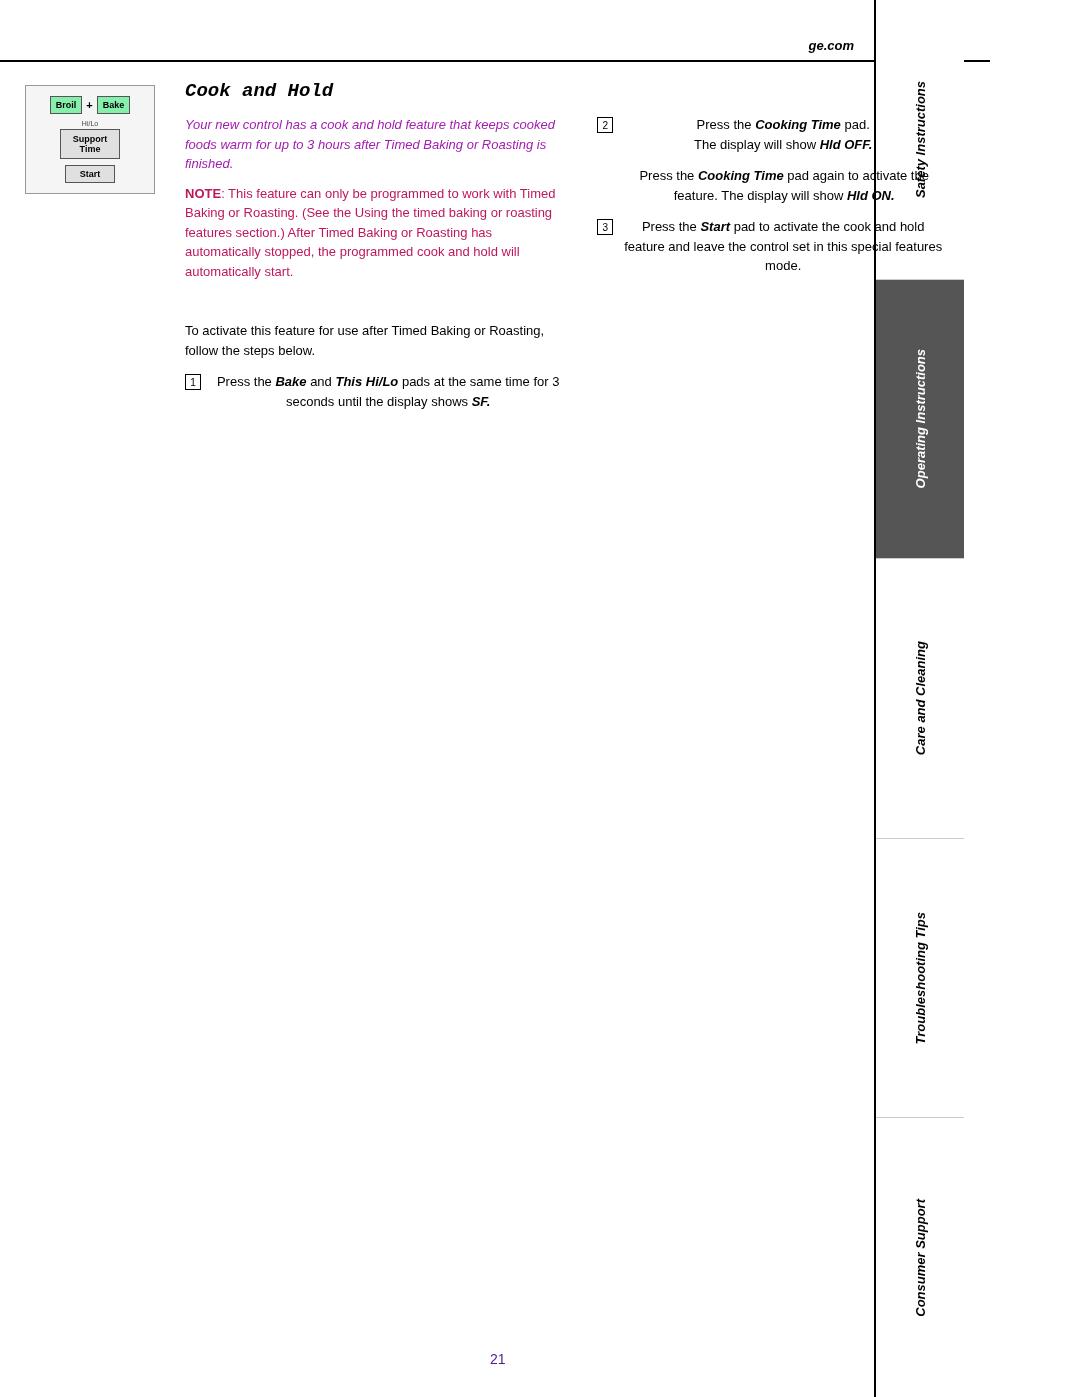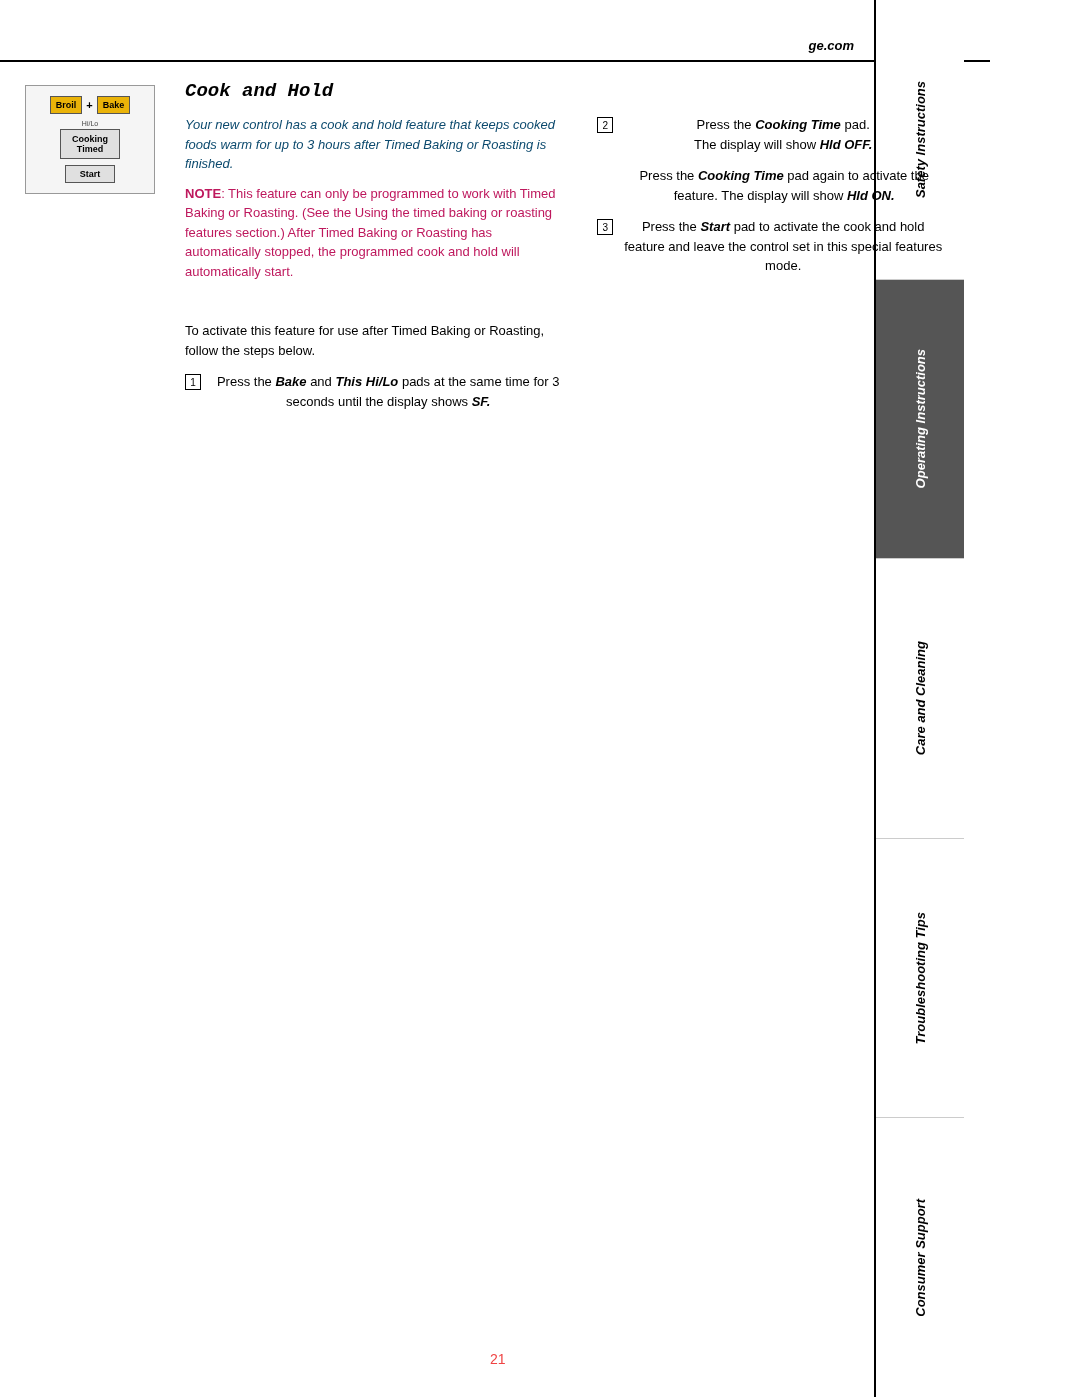--- a/index.html
+++ b/index.html
@@ -109,7 +109,7 @@
 
     .ctrl-btn {
       border: 1px solid #555;
-      background: #eab308;
+      background: #86efac;
       padding: 3px 5px;
       font-size: 9px;
       font-weight: bold;

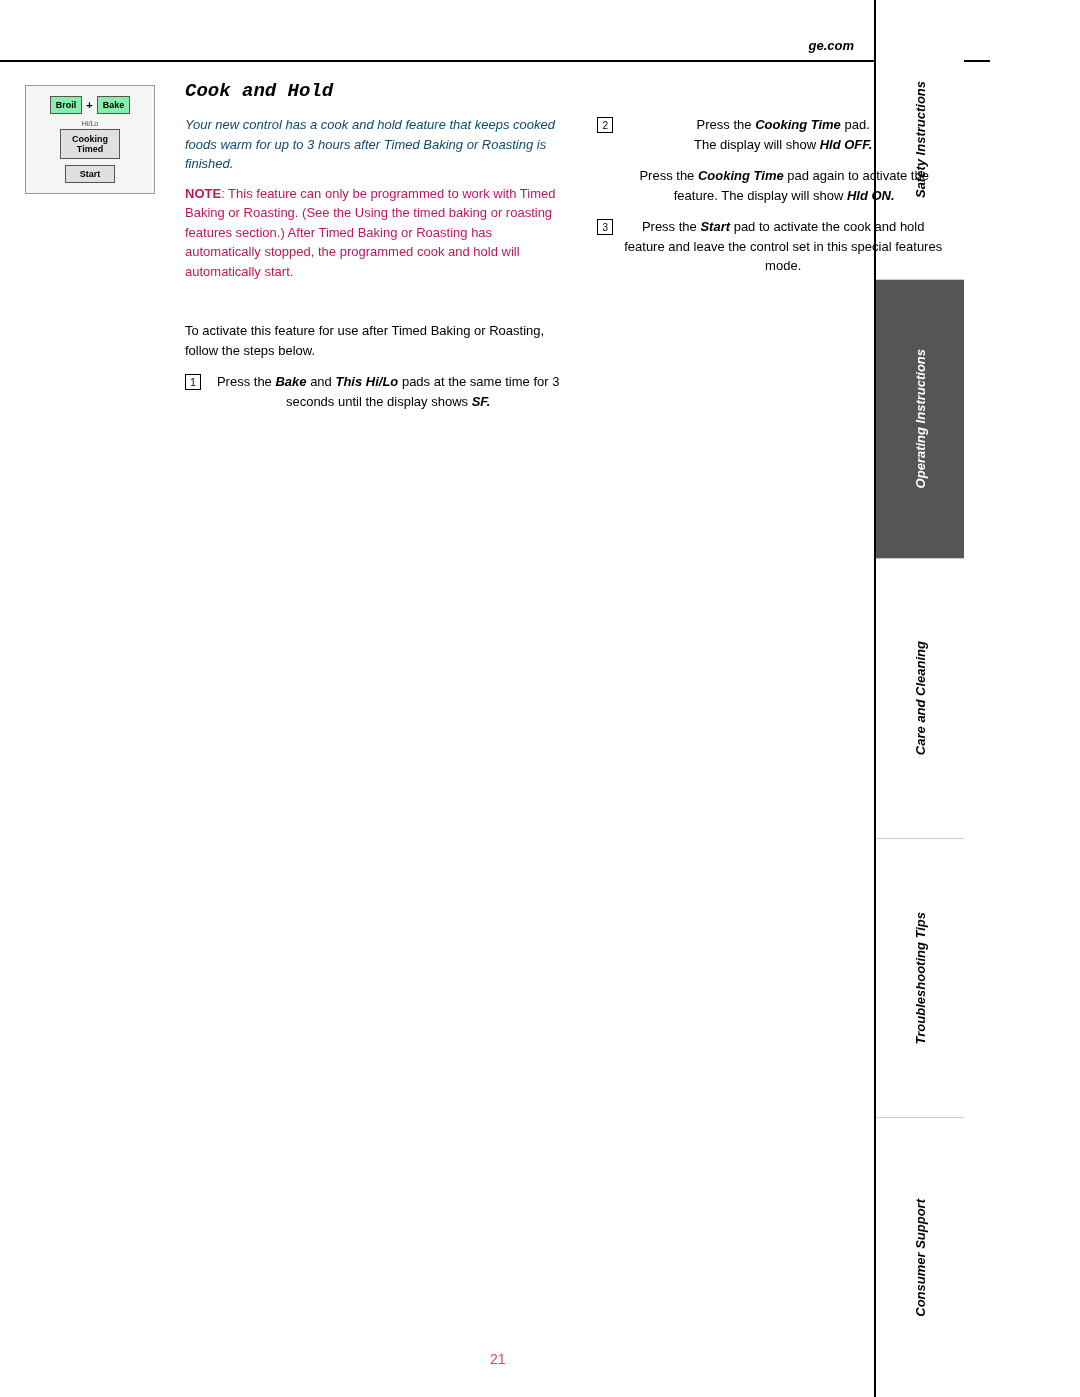--- a/index.html
+++ b/index.html
@@ -186,7 +186,7 @@
       font-size: 13px;
       line-height: 1.5;
       margin-bottom: 10px;
-      color: #0c4a6e;
+      color: #a21caf;
     }
 
     .note-text {

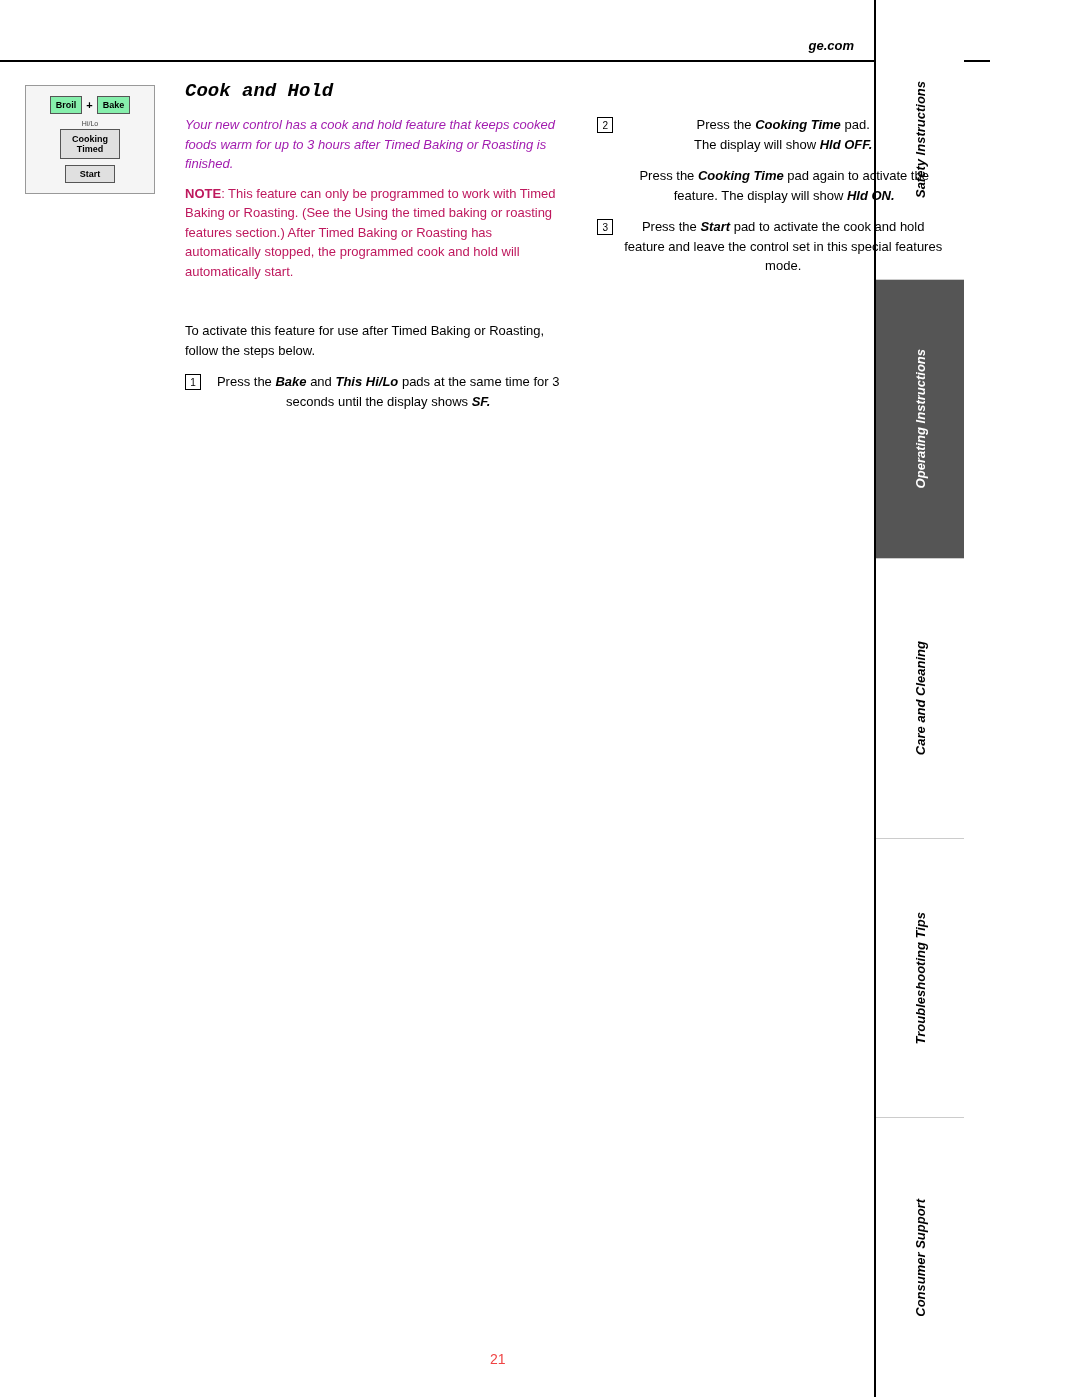--- a/index.html
+++ b/index.html
@@ -287,7 +287,7 @@
     </div>
     <div class="ctrl-btn-small">Hi/Lo</div>
     <div class="ctrl-cooking-time">
-      <div>Cooking</div>
+      <div>Support</div>
       <div>Timed</div>
     </div>
     <div class="ctrl-start">Start</div>

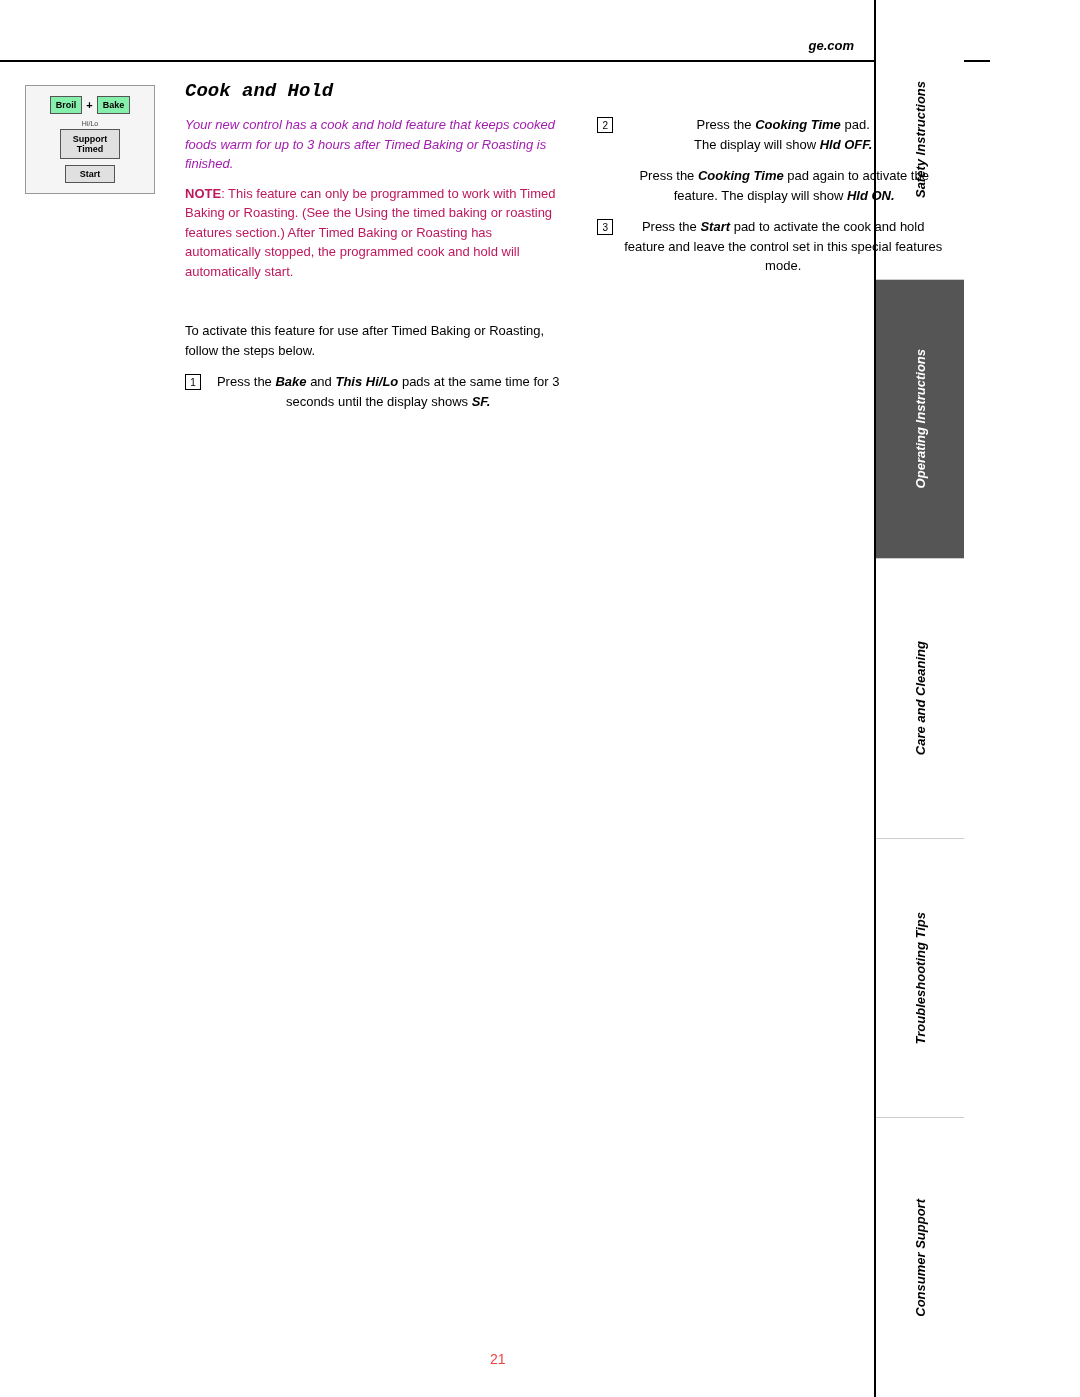--- a/index.html
+++ b/index.html
@@ -288,7 +288,7 @@
     <div class="ctrl-btn-small">Hi/Lo</div>
     <div class="ctrl-cooking-time">
       <div>Support</div>
-      <div>Timed</div>
+      <div>Time</div>
     </div>
     <div class="ctrl-start">Start</div>
   </div>

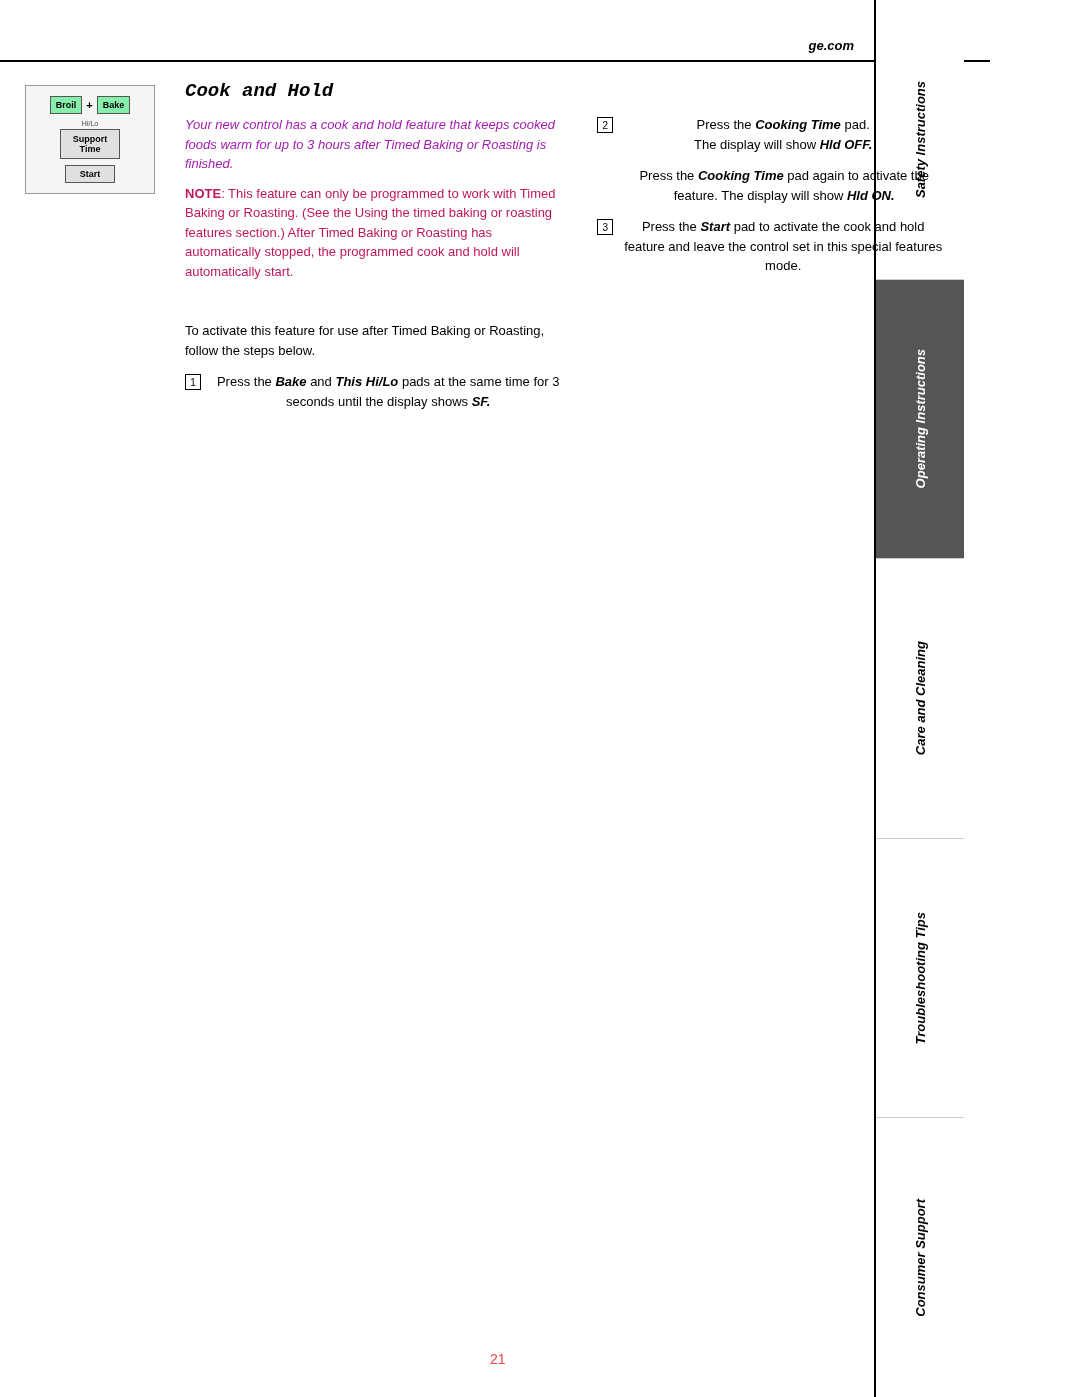--- a/index.html
+++ b/index.html
@@ -244,7 +244,7 @@
       bottom: 30px;
       left: 490px;
       font-size: 14px;
-      color: #ef4444;
+      color: #4c1d95;
     }
 
   </style>

